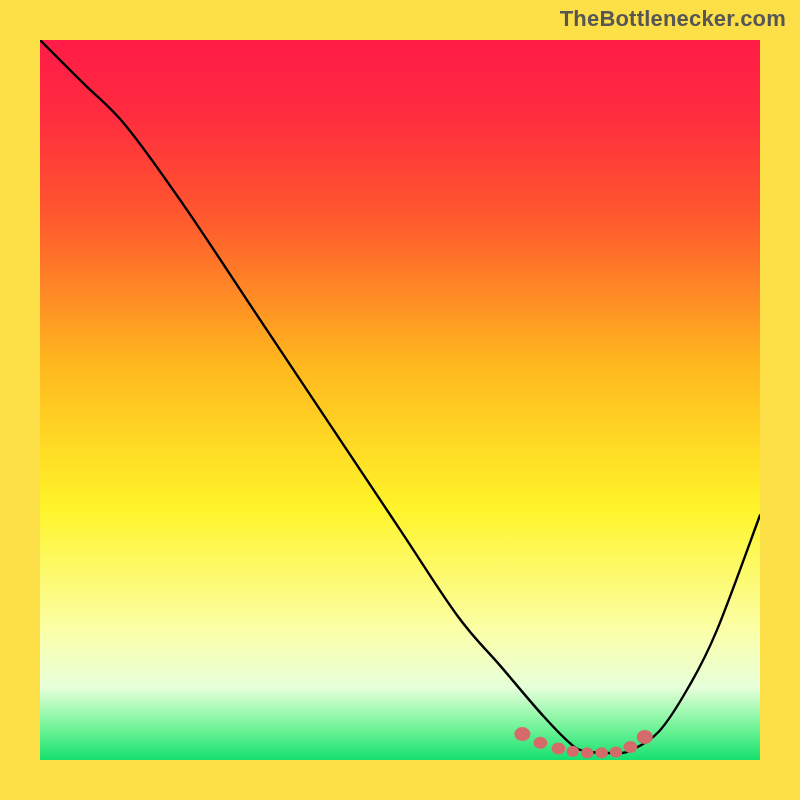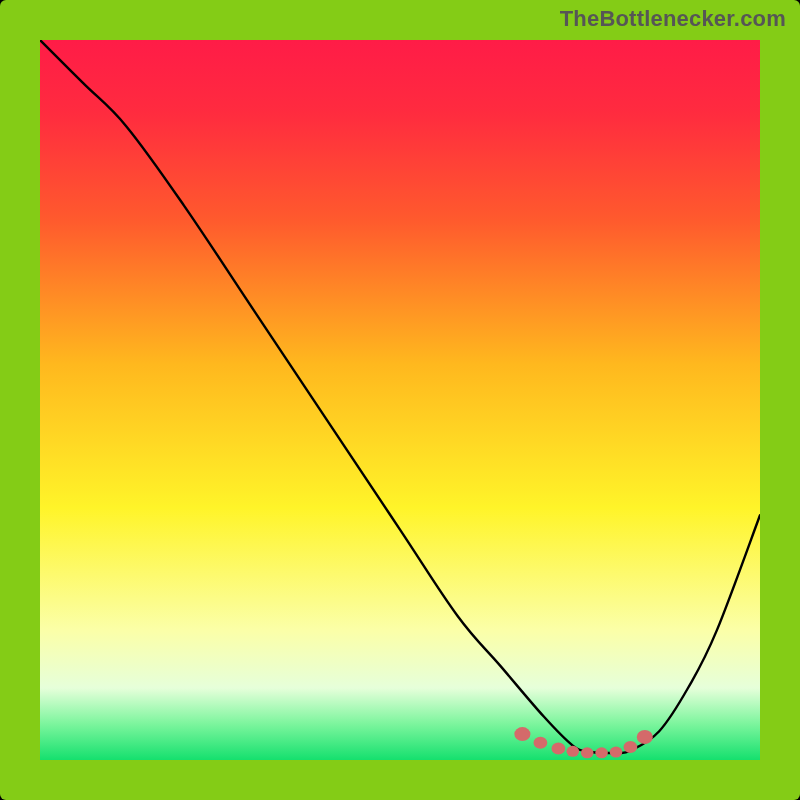--- a/index.html
+++ b/index.html
@@ -16,8 +16,7 @@
     top: 0;
     width: 800px;
     height: 800px;
-    background: #84cc16;
-    border-radius: 6px;
+    background: #fde047;
   }
   .plot {
     position: absolute;

